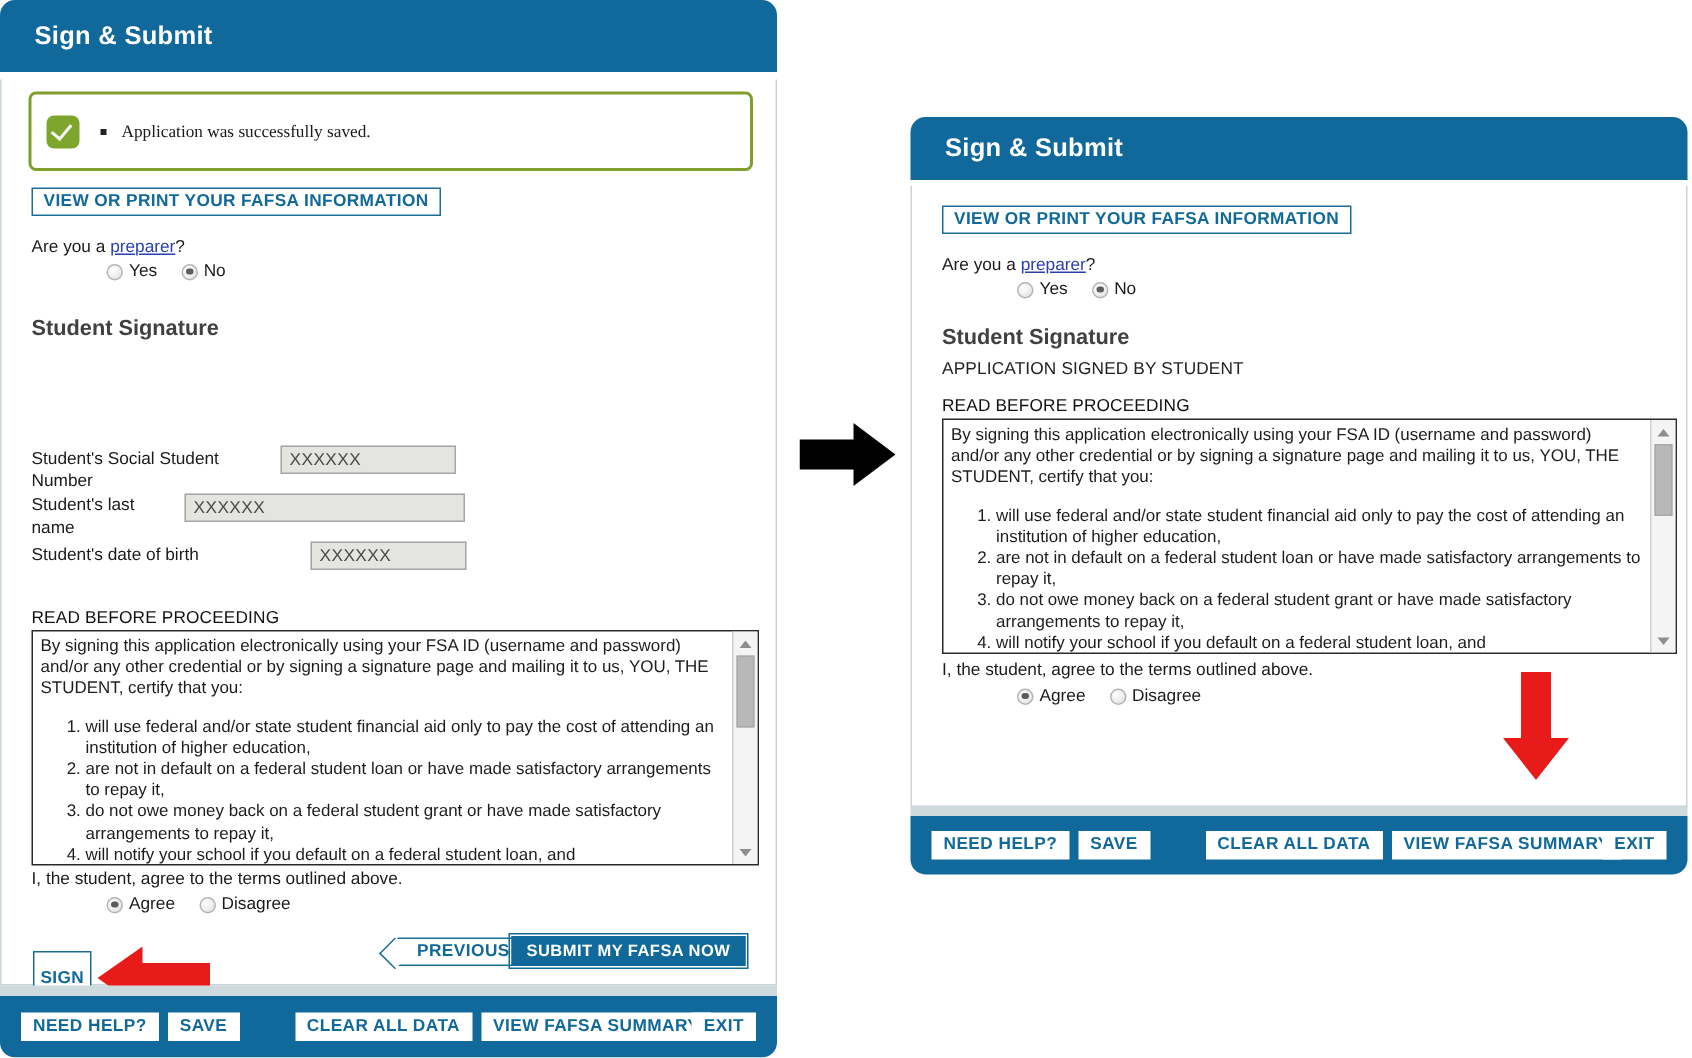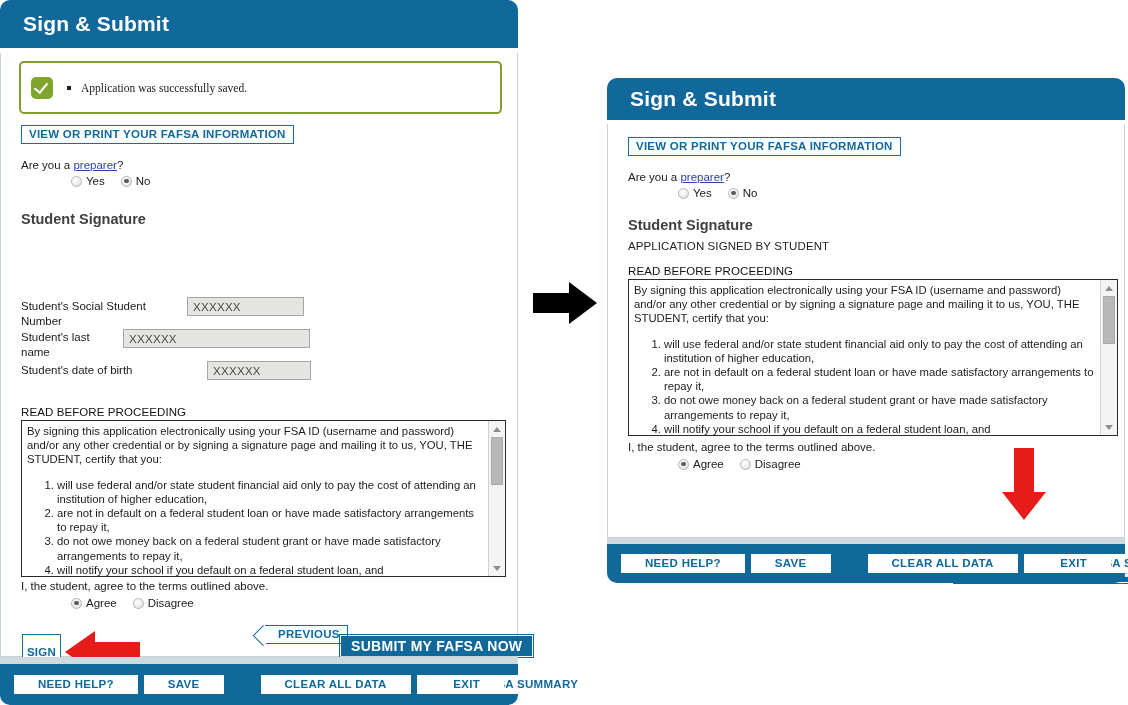--- a/index.html
+++ b/index.html
@@ -24,7 +24,7 @@
   .panel-header {
     background: #10699a;
     color: #ffffff;
-    font-size: 21px;
+    font-size: 17px;
     font-weight: bold;
     letter-spacing: .2px;
     display: flex;

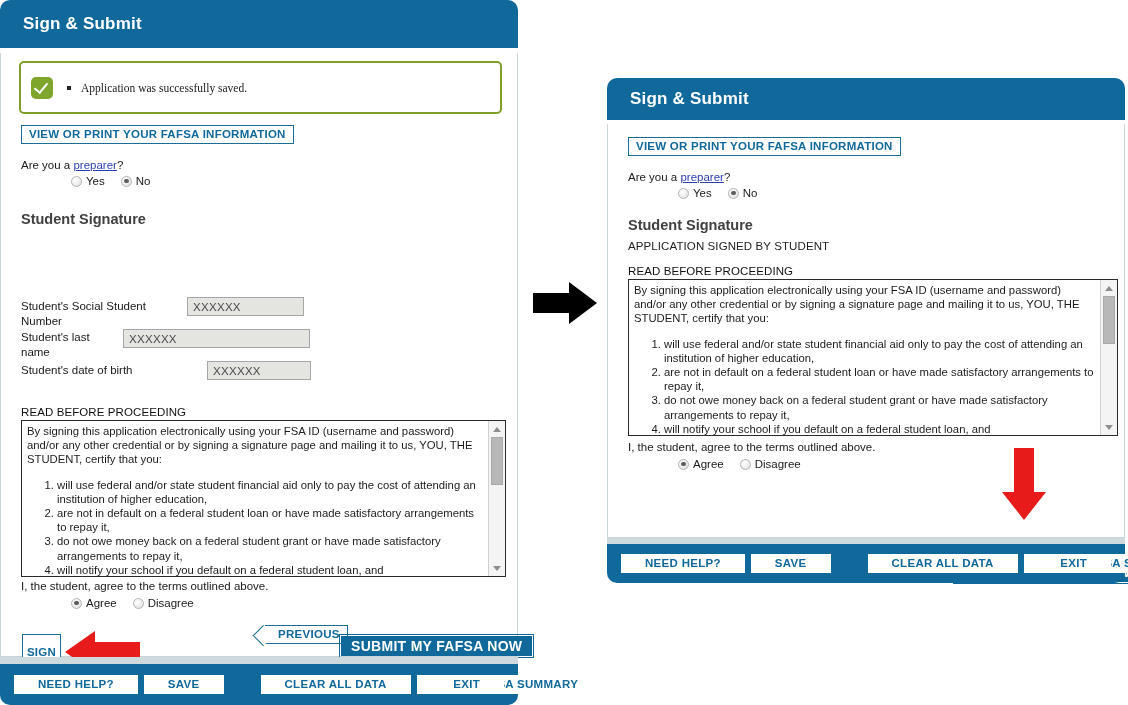--- a/index.html
+++ b/index.html
@@ -306,7 +306,7 @@
     font-size: 11.5px;
     font-weight: bold;
     letter-spacing: .3px;
-    padding: 2px 24px 3px;
+    padding: 2px 8px 3px;
     display: inline-flex;
     align-items: center;
     box-sizing: border-box;

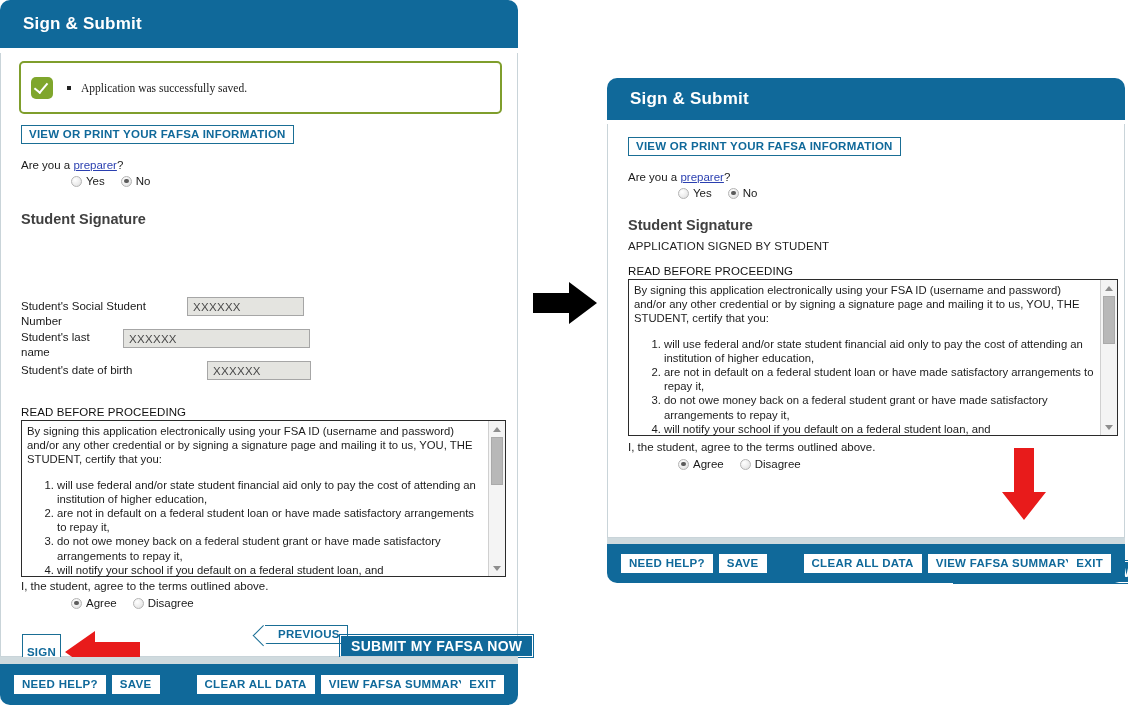--- a/index.html
+++ b/index.html
@@ -279,7 +279,7 @@
     justify-content: center;
     background: #10699a;
     color: #ffffff;
-    font-size: 14px;
+    font-size: 11px;
     font-weight: bold;
     letter-spacing: .3px;
     border: 1px solid #10699a;
@@ -289,7 +289,6 @@
     box-sizing: border-box;
     cursor: pointer;
     white-space: nowrap;
-    margin-top: 12px;
   }
 
   

